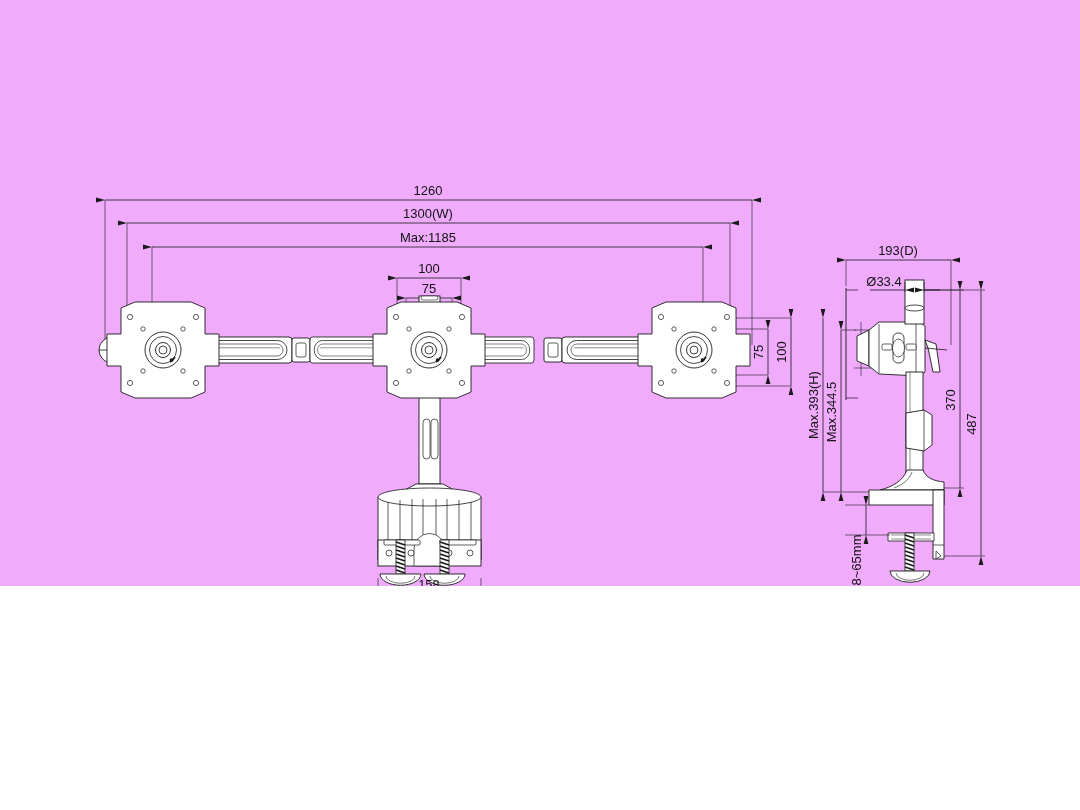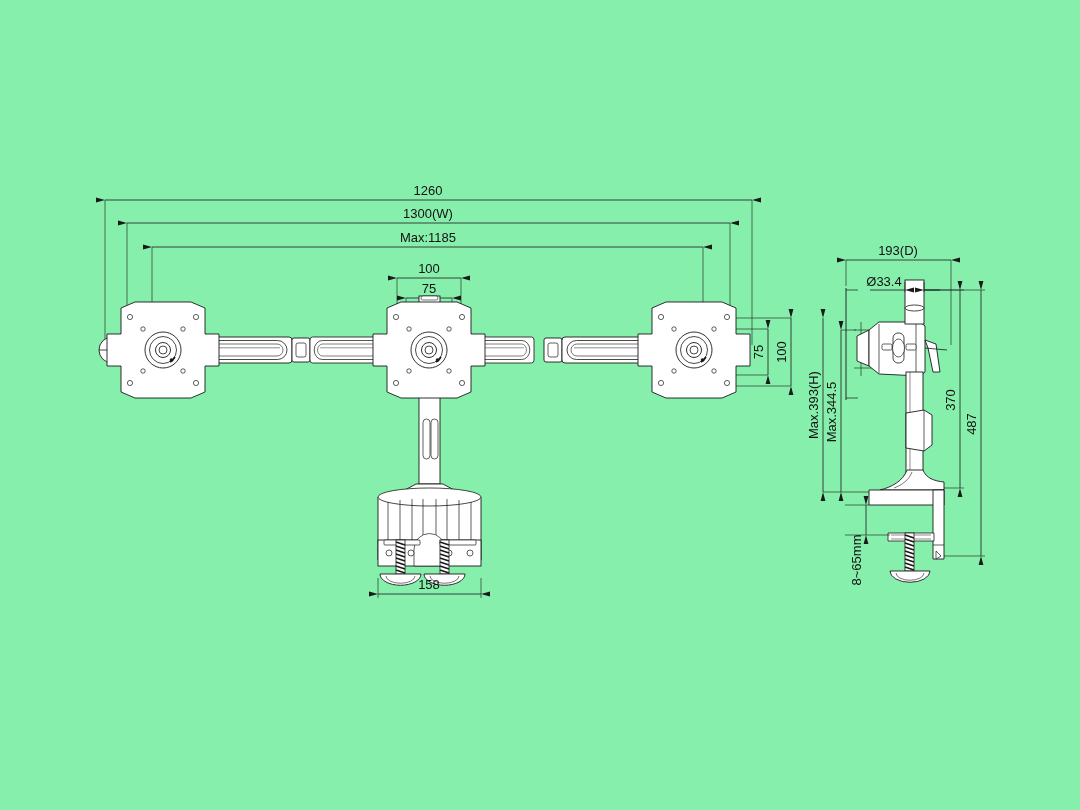--- a/index.html
+++ b/index.html
@@ -13,8 +13,8 @@
   #sheet {
     position: relative;
     width: 1080px;
-    height: 810px;
-    background: #86efac;
+    height: 586px;
+    background: #f0abfc;
     overflow: hidden;
   }
   #sheet svg {

